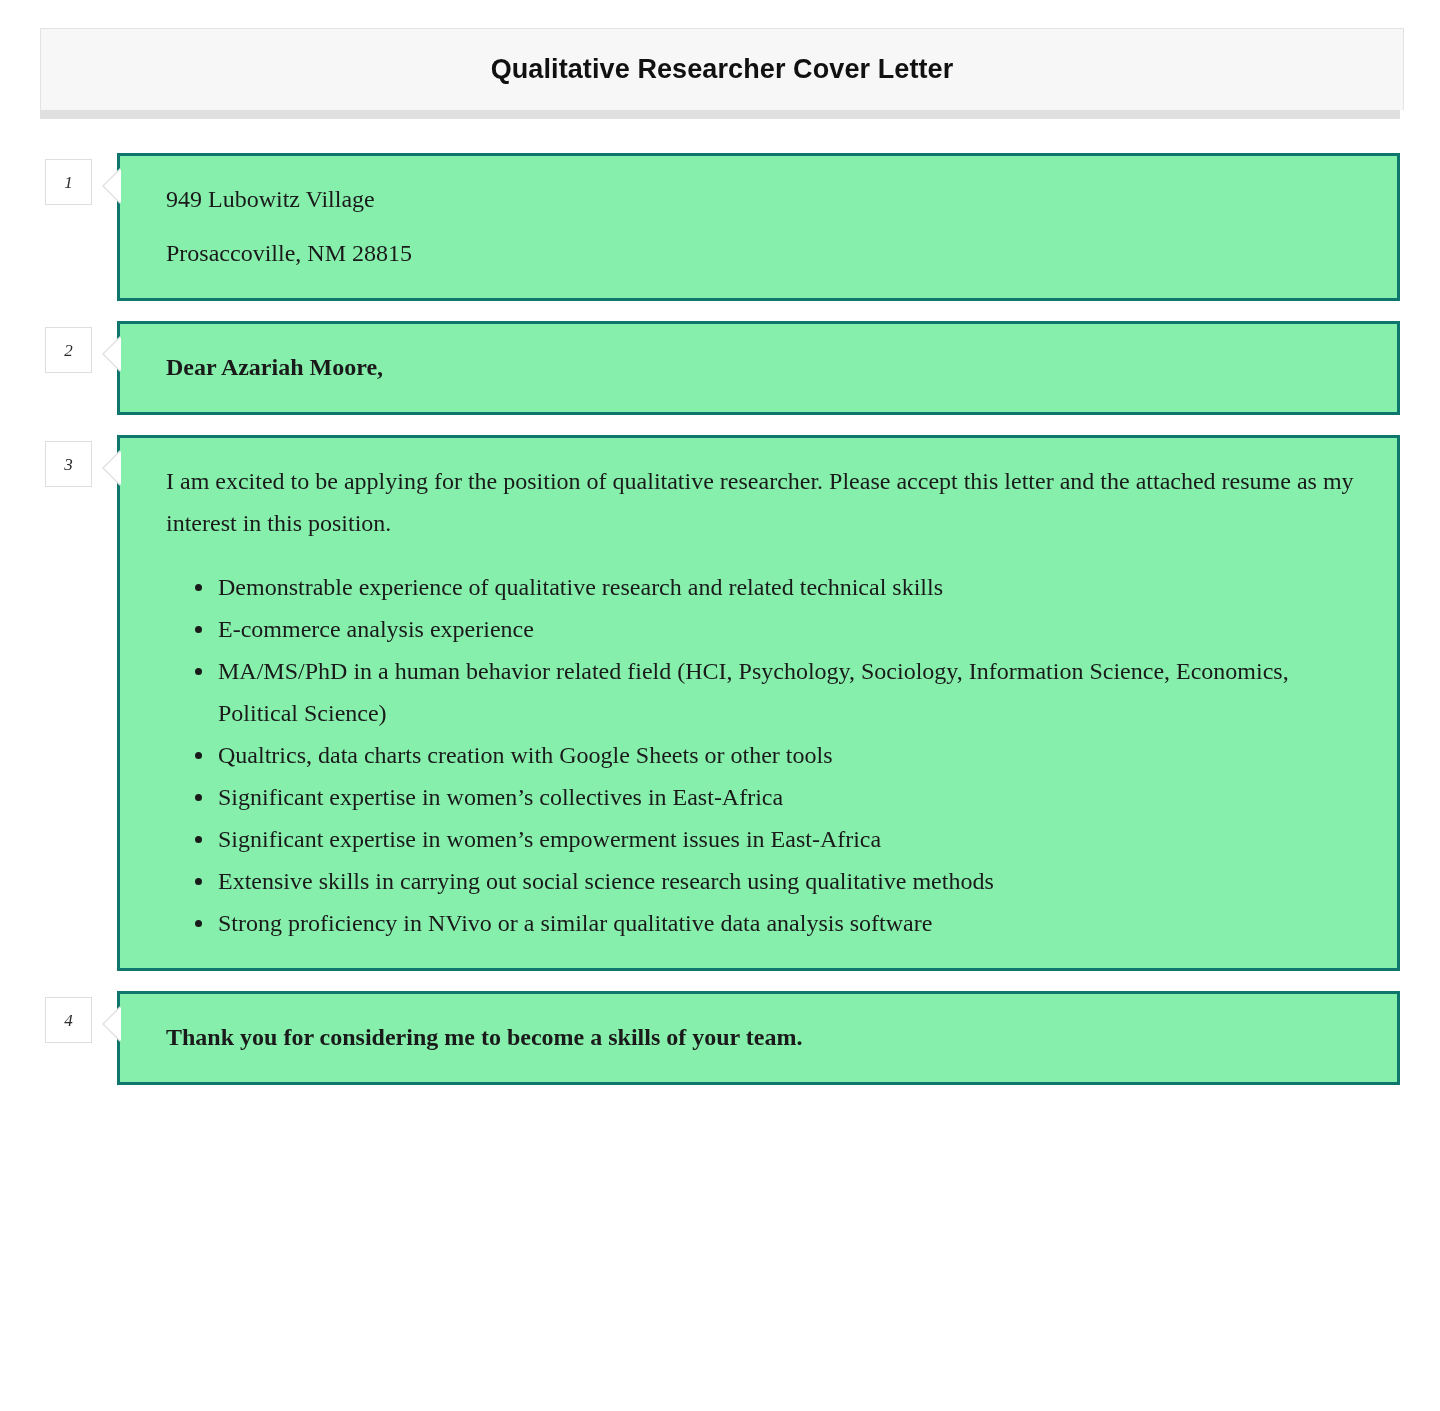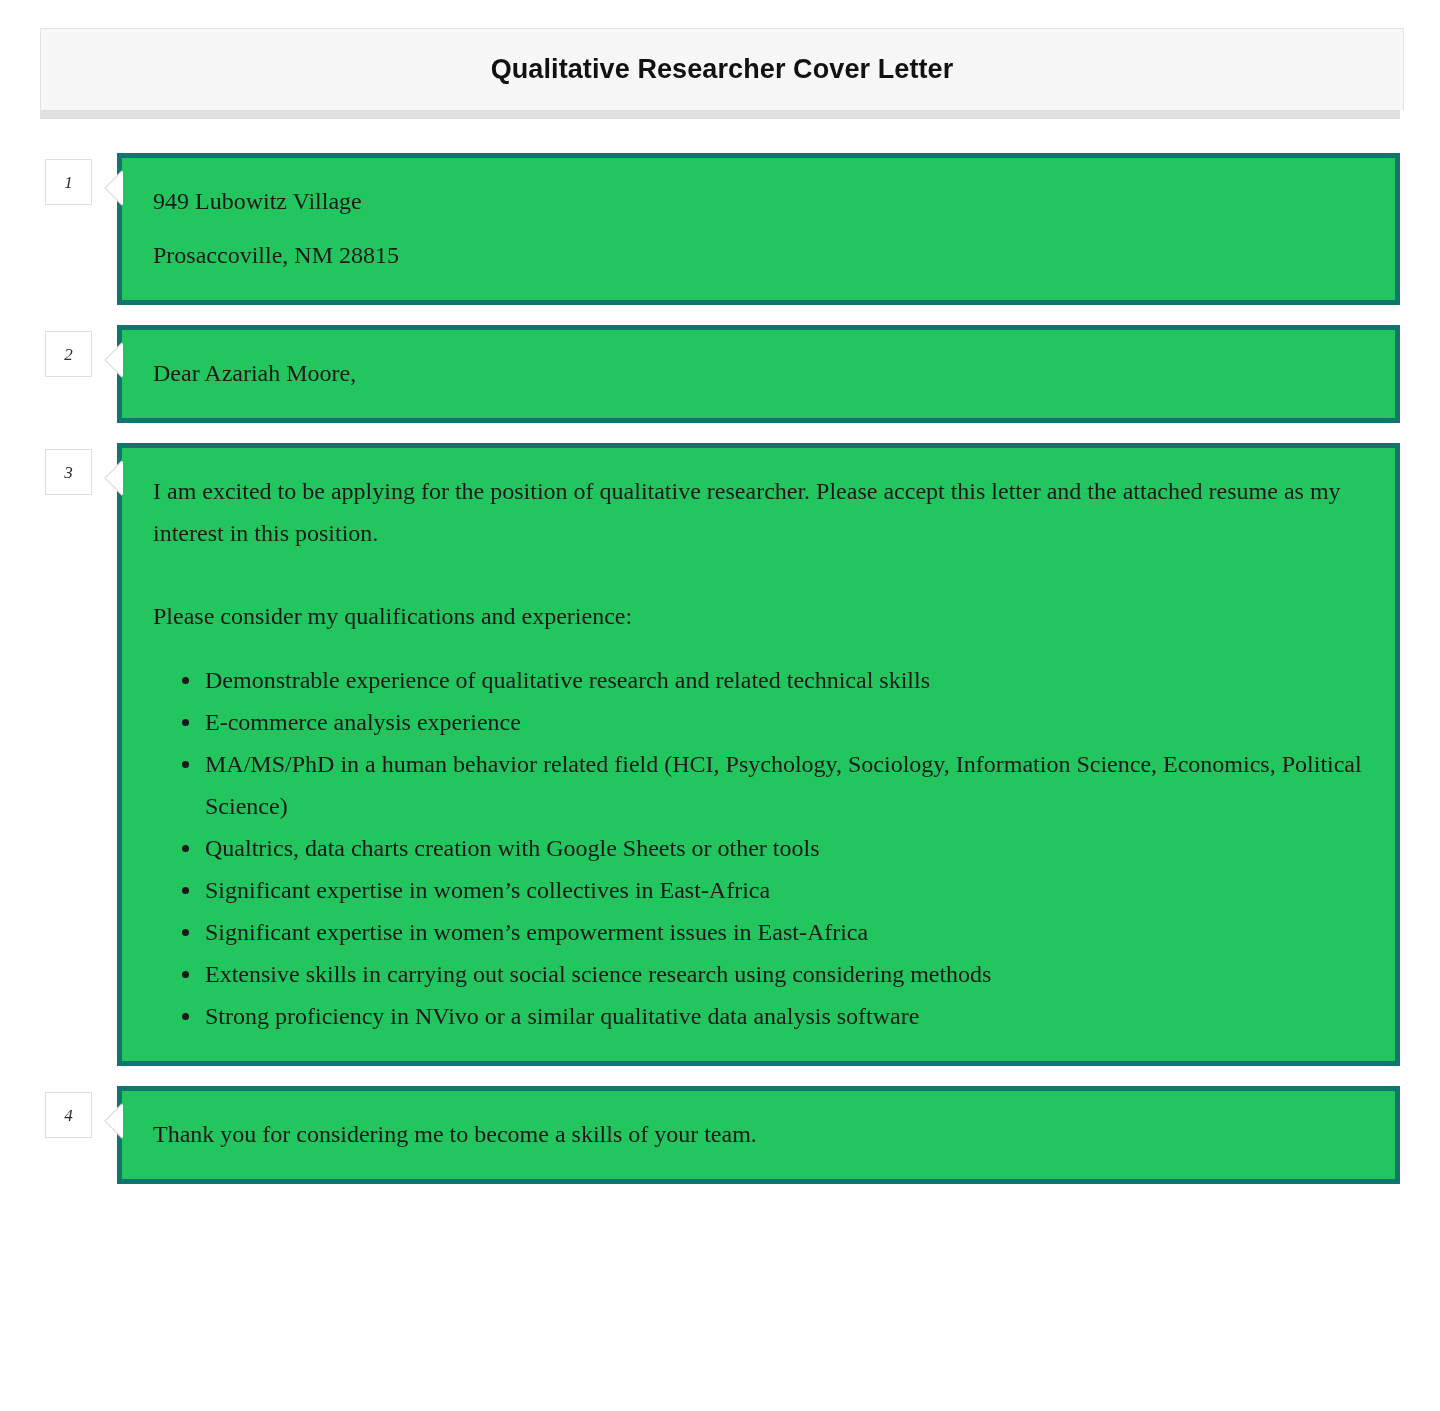--- a/index.html
+++ b/index.html
@@ -86,10 +86,10 @@
 
   .block-body {
     position: relative;
-    border: 5px solid #0f766e;
-    background: #22c55e;
-    box-sizing: border-box;
-    padding: 22px 28px 24px 31px;
+    border: 3px solid #0f766e;
+    background: #86efac;
+    box-sizing: border-box;
+    padding: 22px 28px 24px 46px;
   }
 
   

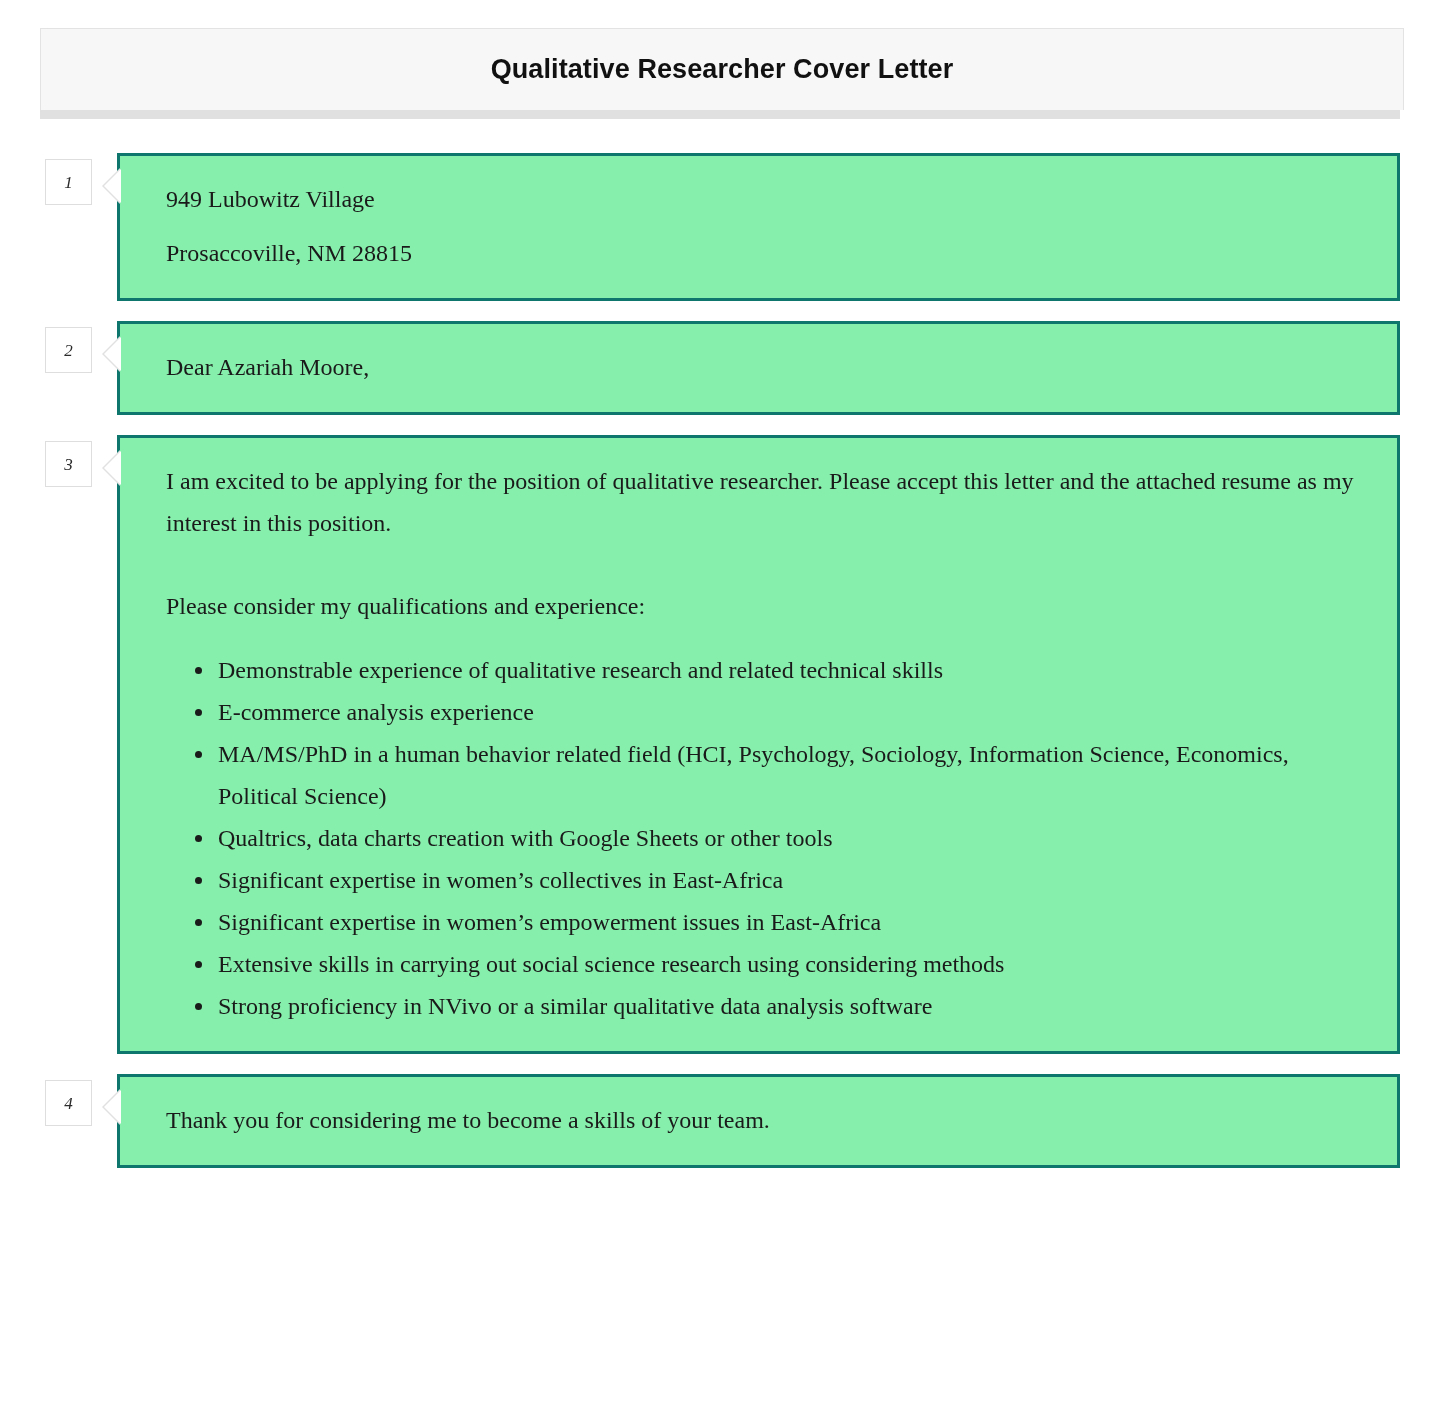--- a/index.html
+++ b/index.html
@@ -130,7 +130,7 @@
     margin-top: 12px;
   }
   .block-body p.bold {
-    font-weight: normal;
+    font-weight: bold;
   }
 
   .block-body ul {

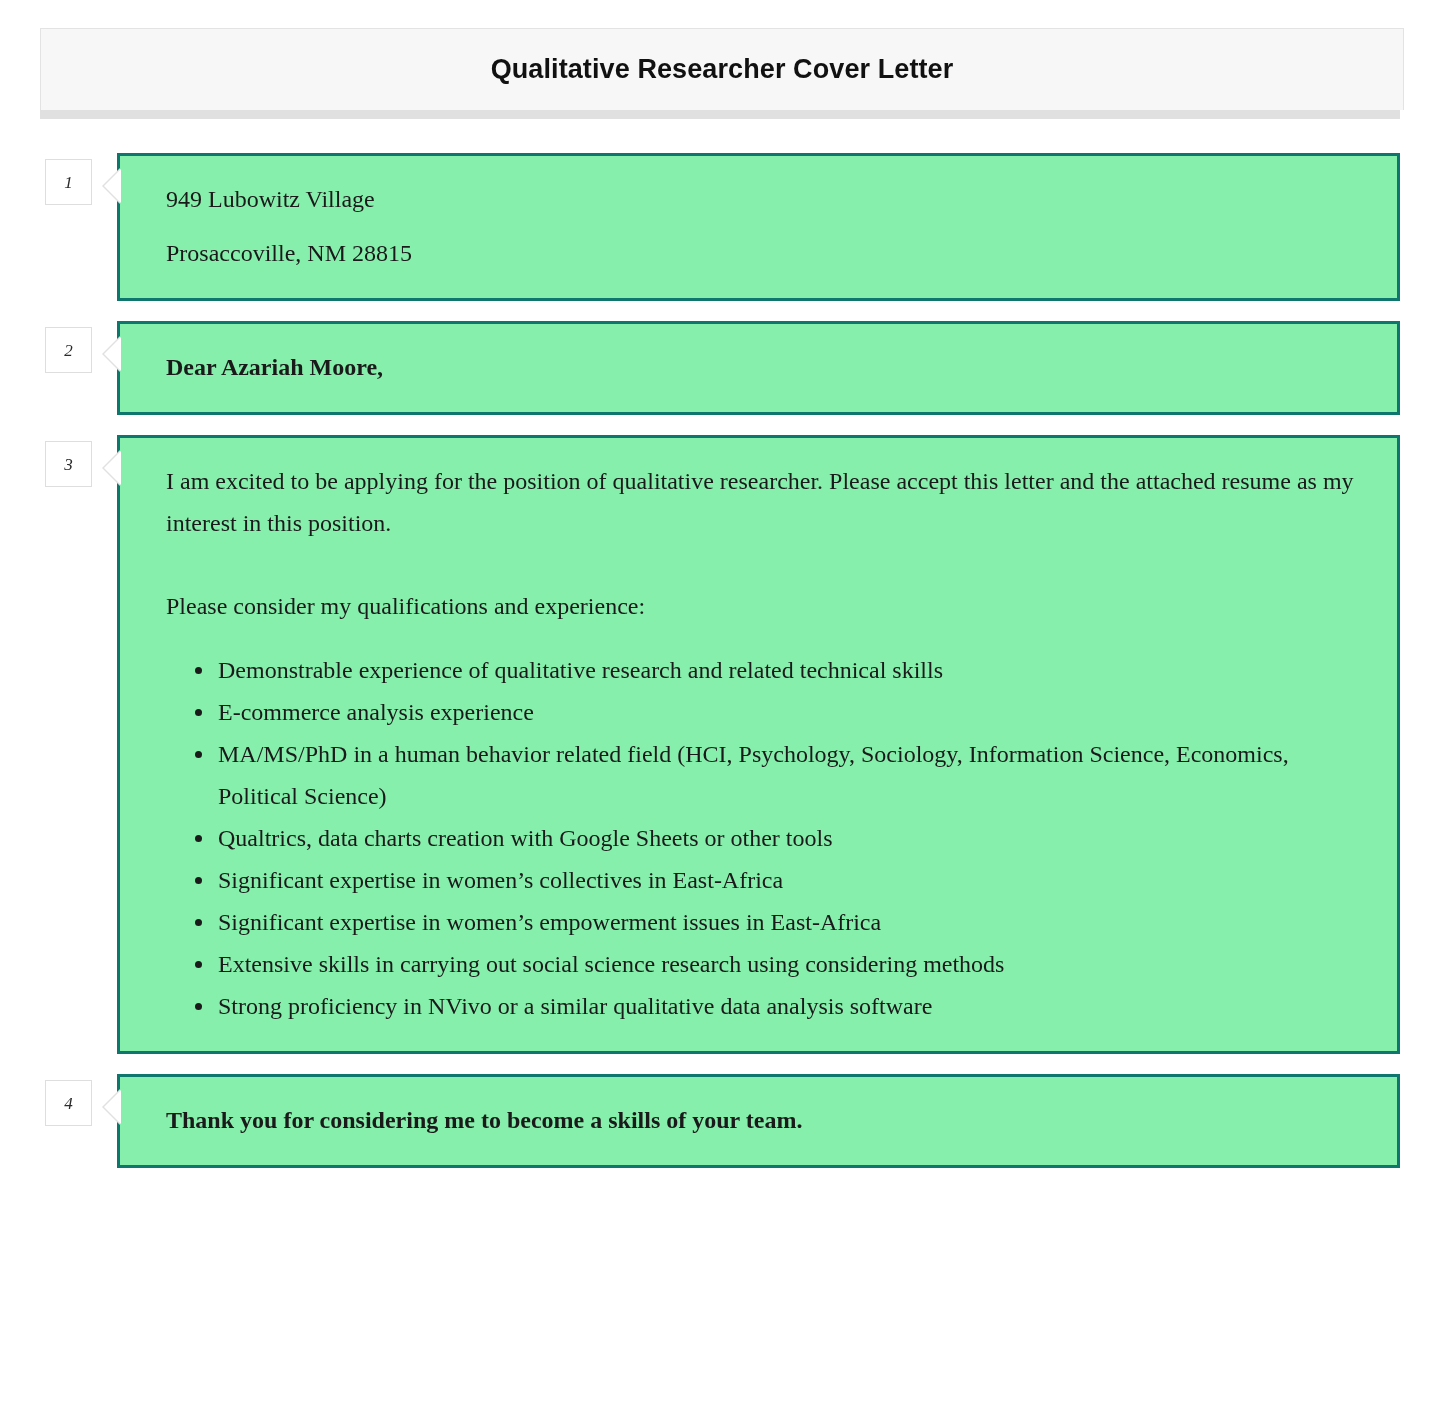--- a/index.html
+++ b/index.html
@@ -183,7 +183,6 @@
       <div class="block-badge">3</div>
       <div class="block-body">
         <p>I am excited to be applying for the position of qualitative researcher. Please accept this letter and the attached resume as my interest in this position.</p>
-        <p>Please consider my qualifications and experience:</p>
         <ul>
           <li>Demonstrable experience of qualitative research and related technical skills</li>
           <li>E-commerce analysis experience</li>

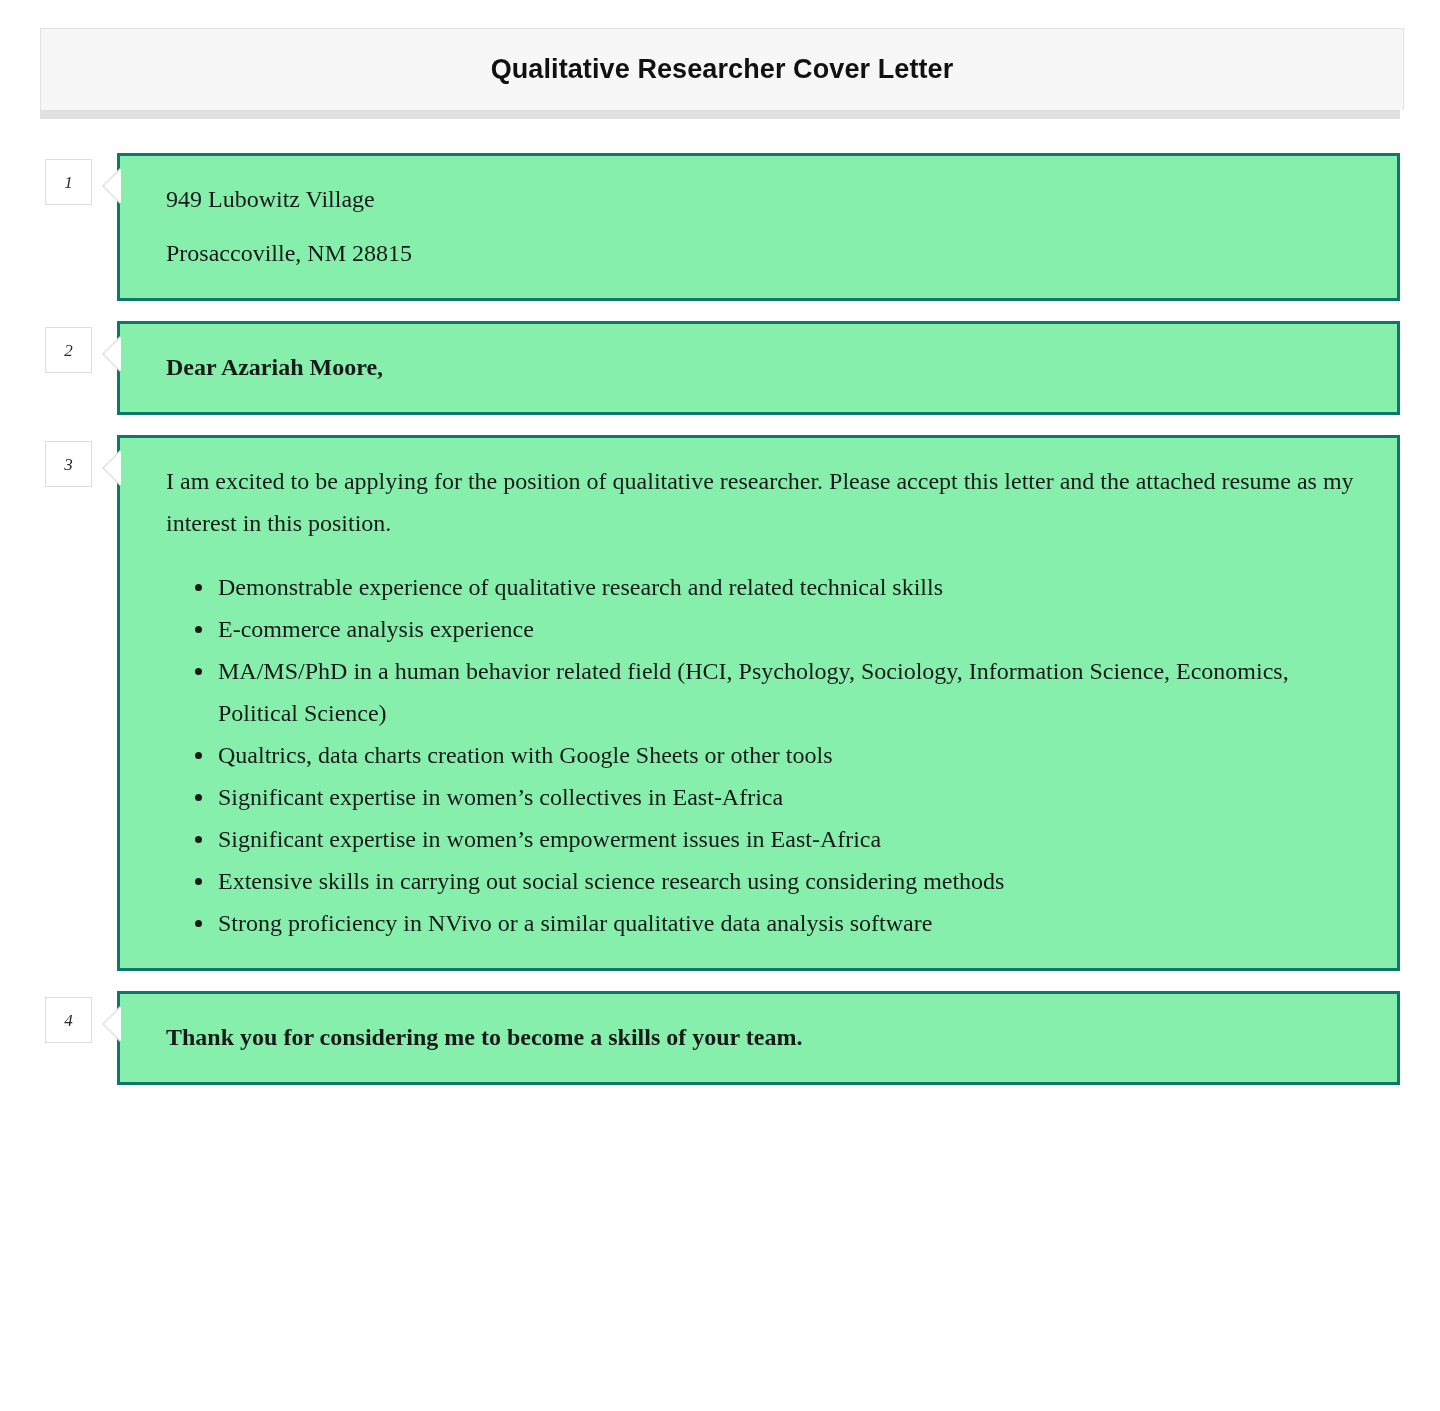--- a/index.html
+++ b/index.html
@@ -190,7 +190,7 @@
           <li>Qualtrics, data charts creation with Google Sheets or other tools</li>
           <li>Significant expertise in women’s collectives in East-Africa</li>
           <li>Significant expertise in women’s empowerment issues in East-Africa</li>
-          <li>Extensive skills in carrying out social science research using considering methods</li>
+          <li>Extensive skills in carrying out social science research using qualitative methods</li>
           <li>Strong proficiency in NVivo or a similar qualitative data analysis software</li>
         </ul>
       </div>

